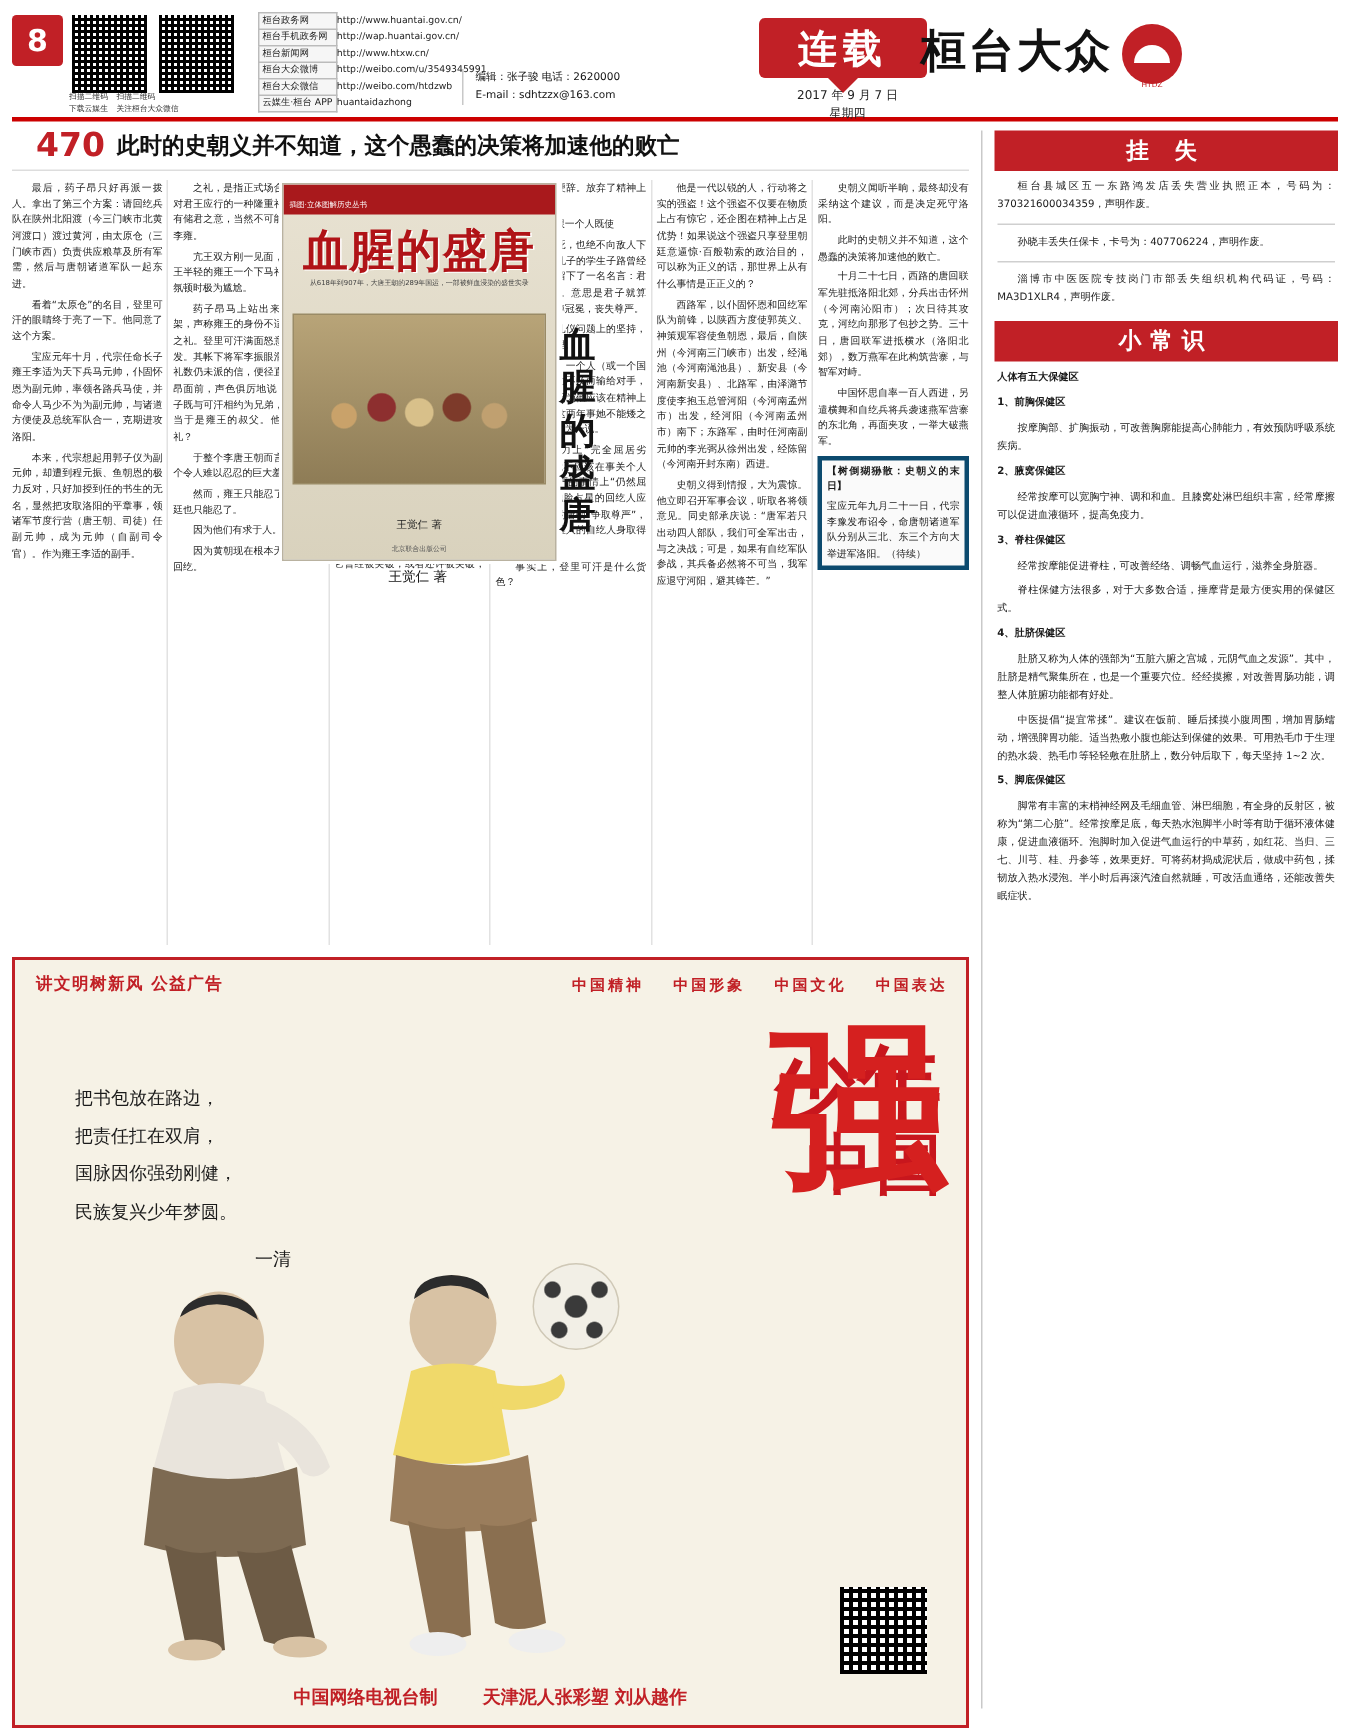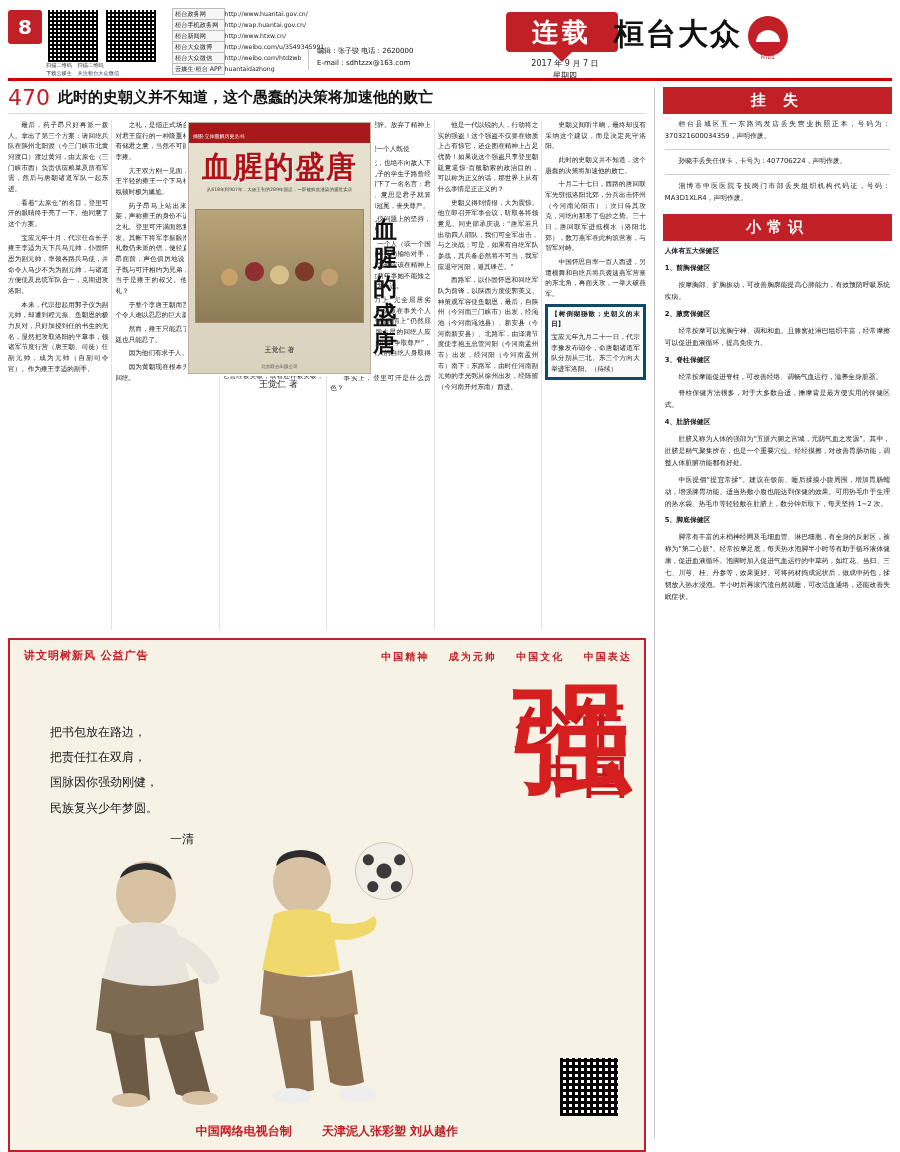--- a/index.html
+++ b/index.html
@@ -49,7 +49,7 @@
 
   
   .art-head{display:flex;align-items:flex-start;gap:8px;border-bottom:1px solid #ddd;padding-bottom:4px;}
-  .art-no{color:#c12026;font-size:22px;font-weight:normal;line-height:1;}
+  .art-no{color:#c12026;font-size:22px;font-weight:bold;line-height:1;margin-left:16px;}
   .art-title{font-size:15px;font-weight:bold;line-height:1.45;color:#111;}
 
   .art-body{position:relative;margin-top:6px;height:510px;}

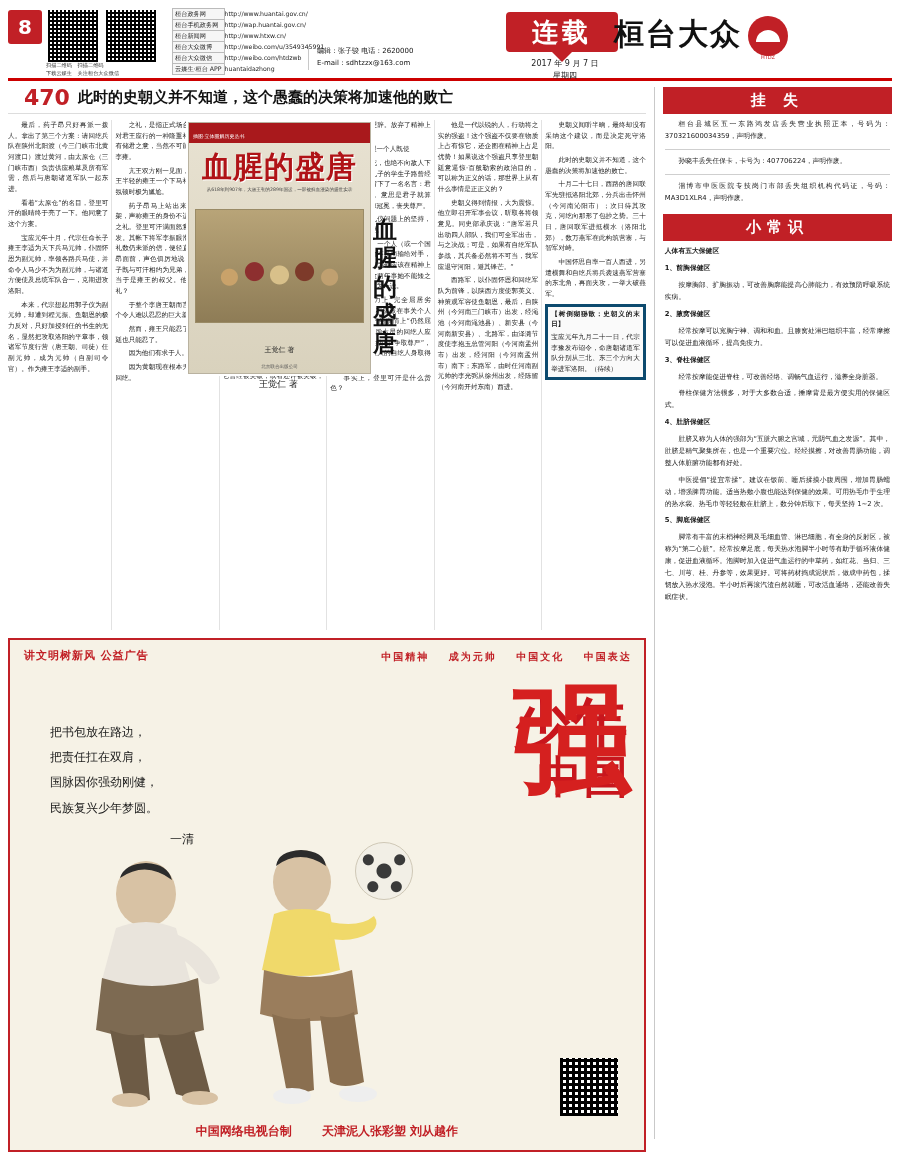--- a/index.html
+++ b/index.html
@@ -233,8 +233,8 @@
           <p>事实上，登里可汗是什么货色？</p>
           <p>他是一代以锐的人，行动将之实的强盗！这个强盗不仅要在物质上占有惊它，还企图在精神上占足优势！如果说这个强盗只享登里朝廷意逼惊·百般勒索的政治目的，可以称为正义的话，那世界上从有什么事情是正正义的？</p>
 
+          <p>西路军，以仆固怀恩和回纥军队为前锋，以陕西方度使郭英义、神策观军容使鱼朝恩，最后，自陕州（今河南三门峡市）出发，经渑池（今河南渑池县）、新安县（今河南新安县）、北路军，由泽潞节度使李抱玉总管河阳（今河南孟州市）出发，经河阳（今河南孟州市）南下；东路军，由时任河南副元帅的李光弼从徐州出发，经陈留（今河南开封东南）西进。</p>
           <p>史朝义得到情报，大为震惊。他立即召开军事会议，听取各将领意见。同史部承庆说：“唐军若只出动四人部队，我们可全军出击，与之决战；可是，如果有自纥军队参战，其兵备必然将不可当，我军应退守河阳，避其锋芒。”</p>
-          <p>西路军，以仆固怀恩和回纥军队为前锋，以陕西方度使郭英义、神策观军容使鱼朝恩，最后，自陕州（今河南三门峡市）出发，经渑池（今河南渑池县）、新安县（今河南新安县）、北路军，由泽潞节度使李抱玉总管河阳（今河南孟州市）出发，经河阳（今河南孟州市）南下；东路军，由时任河南副元帅的李光弼从徐州出发，经陈留（今河南开封东南）西进。</p>
           <p>史朝义闻听半晌，最终却没有采纳这个建议，而是决定死守洛阳。</p>
           <p>此时的史朝义并不知道，这个愚蠢的决策将加速他的败亡。</p>
           <p>十月二十七日，西路的唐回联军先驻抵洛阳北郊，分兵出击怀州（今河南沁阳市）；次日待其攻克，河纥向那形了包抄之势。三十日，唐回联军进抵横水（洛阳北郊），数万燕军在此构筑营寨，与智军对峙。</p>

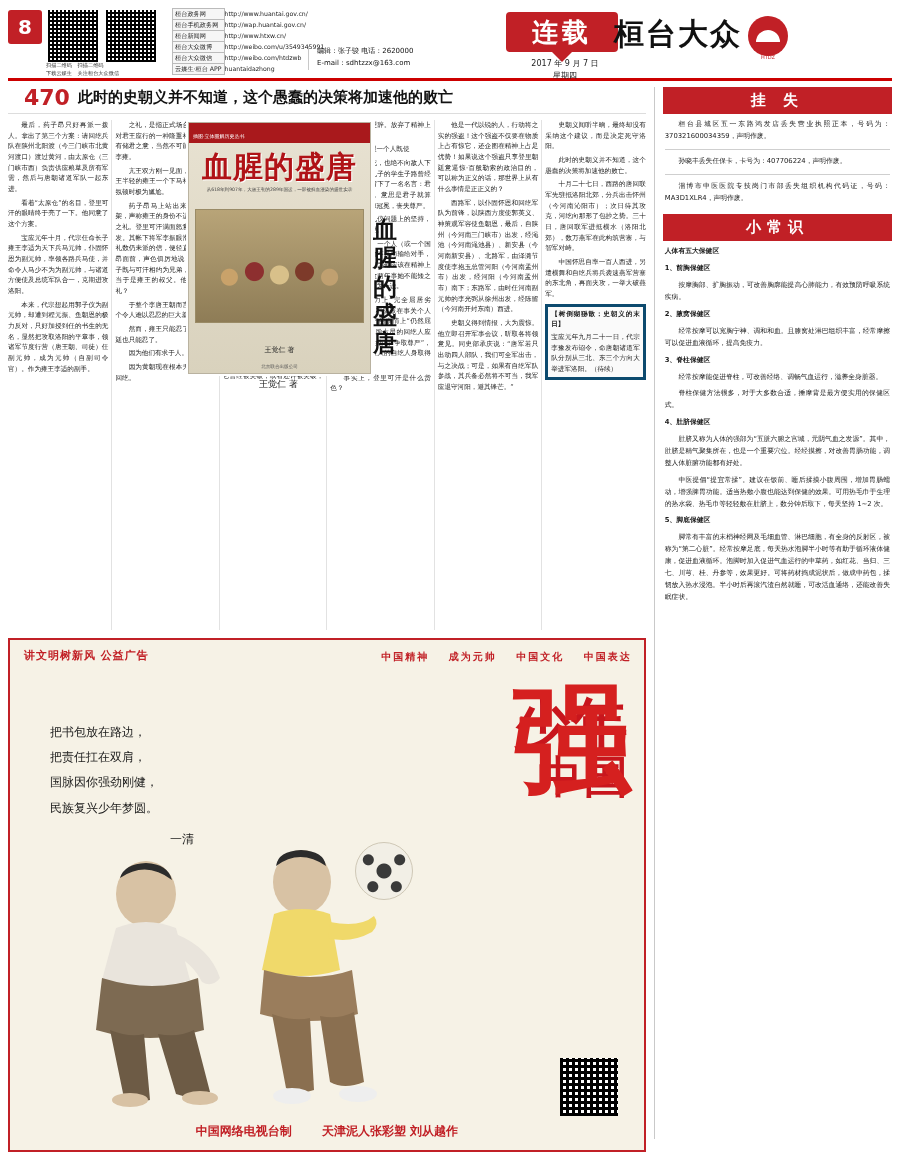--- a/index.html
+++ b/index.html
@@ -250,7 +250,7 @@
         <div class="ad-tag">讲文明树新风  公益广告</div>
         <div class="ad-kw">
           <span>中国精神</span>
-          <span>成为元帅</span>
+          <span>中国形象</span>
           <span>中国文化</span>
           <span>中国表达</span>
         </div>

